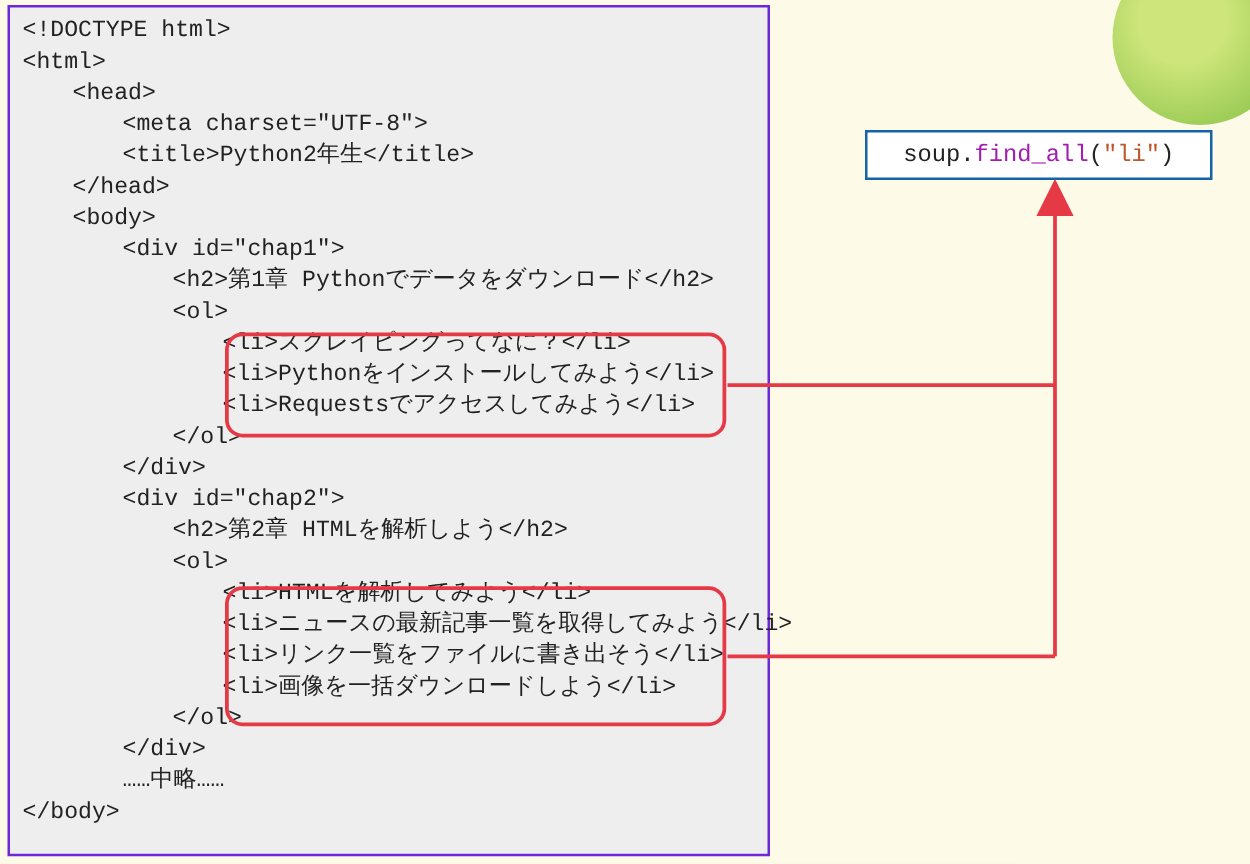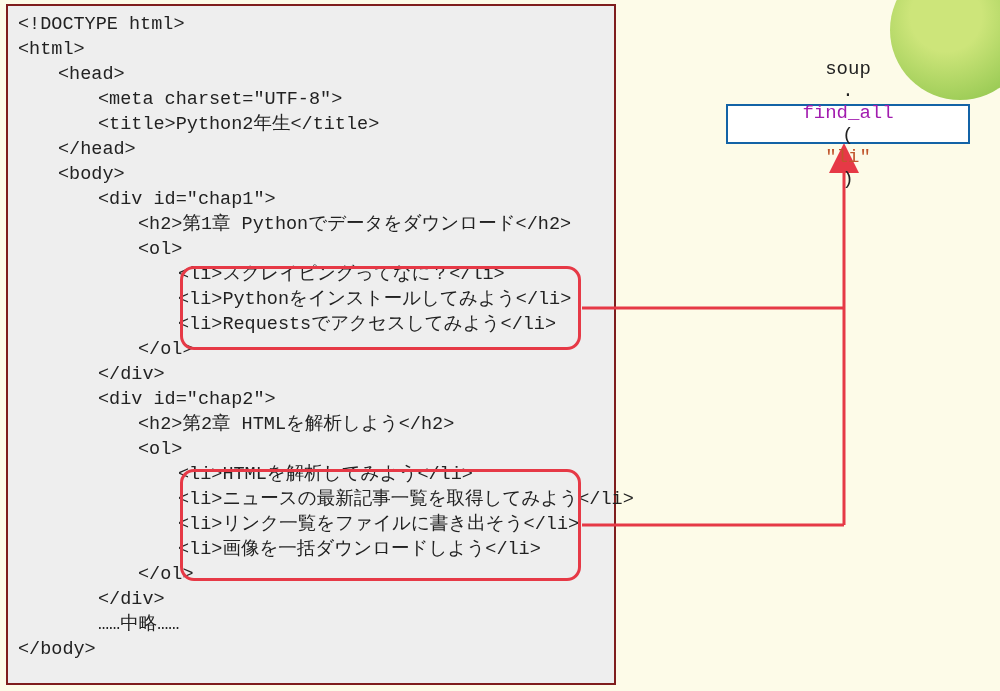--- a/index.html
+++ b/index.html
@@ -23,7 +23,7 @@
     left:6px; top:4px;
     width:610px; height:681px;
     background:#eeeeee;
-    border:2px solid #7f1d1d;
+    border:2px solid #6d28d9;
     padding:6px 6px 6px 10px;
     z-index:2;
   }

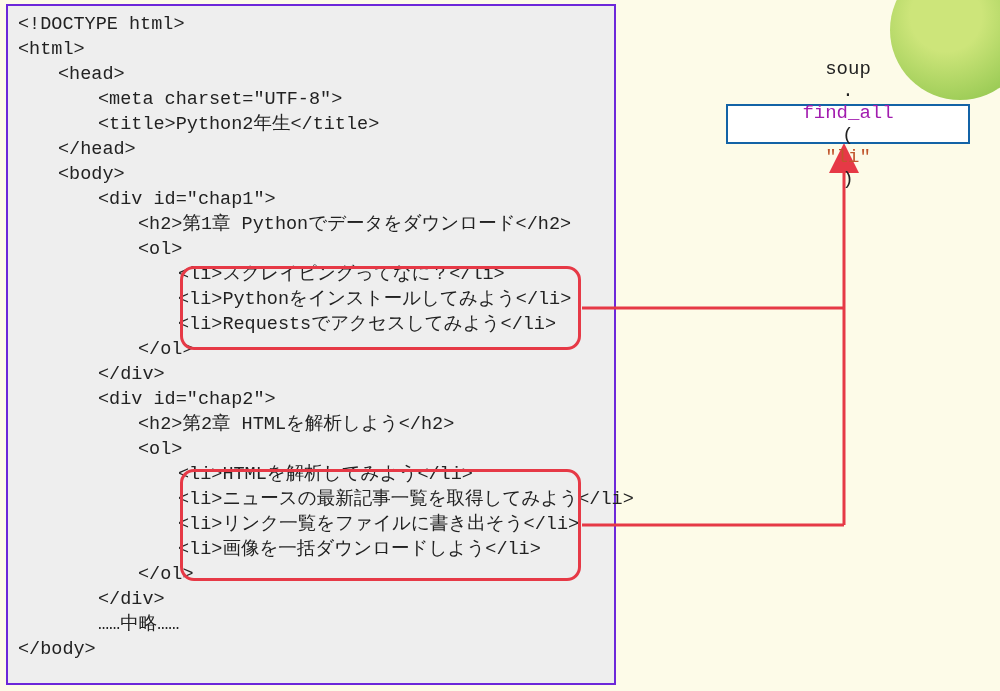--- a/index.html
+++ b/index.html
@@ -46,13 +46,12 @@
   .py-call {
     position:absolute;
     right:30px; top:104px;
-    width:244px; height:40px;
+    width:278px; height:40px;
     background:#ffffff;
     border:2px solid #1363a6;
     display:flex; align-items:center; justify-content:center;
     font-size:19px;
     z-index:3;
-    flex-direction:column;
   }
   .py-obj { color:#222; }
   .py-func { color:#a21caf; }

